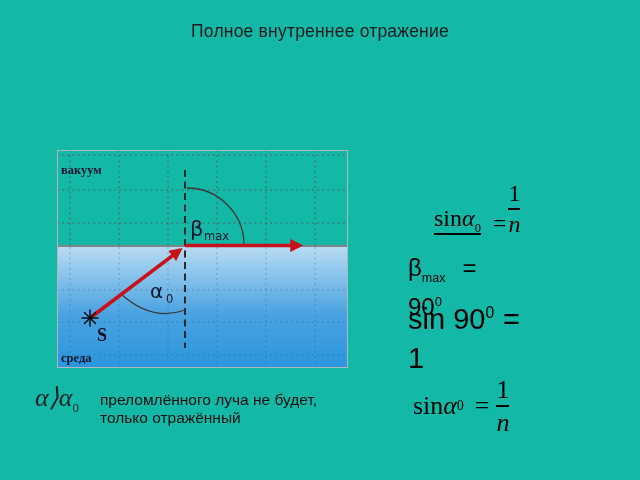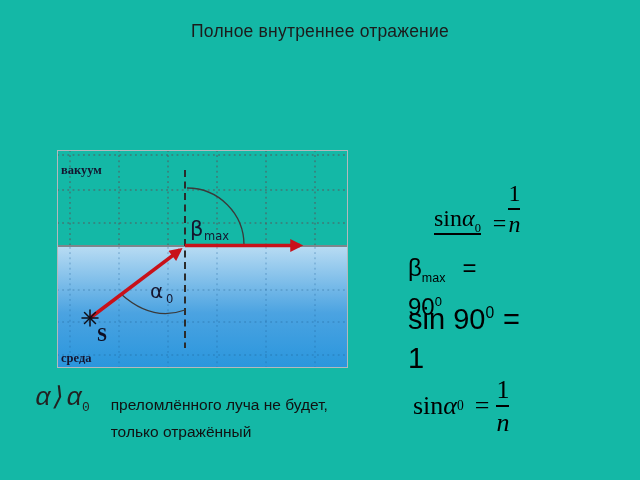--- a/index.html
+++ b/index.html
@@ -43,7 +43,7 @@
   .f-sin90 .sp{margin-left:9px;}
 
   .condition{position:absolute;left:35px;top:384px;display:flex;align-items:flex-start;}
-  .cond-math{font-family:Liberation Mono, monospace;font-size:26px;font-style:italic;color:#222;line-height:1.1;text-align:center;}
+  .cond-math{font-family:Liberation Serif, serif;font-size:26px;font-style:italic;color:#222;line-height:1.1;text-align:center;}
   .cond-math sub{font-size:13px;font-style:normal;}
   .cond-text{
     margin-left:21px;padding-top:7px;width:242px;

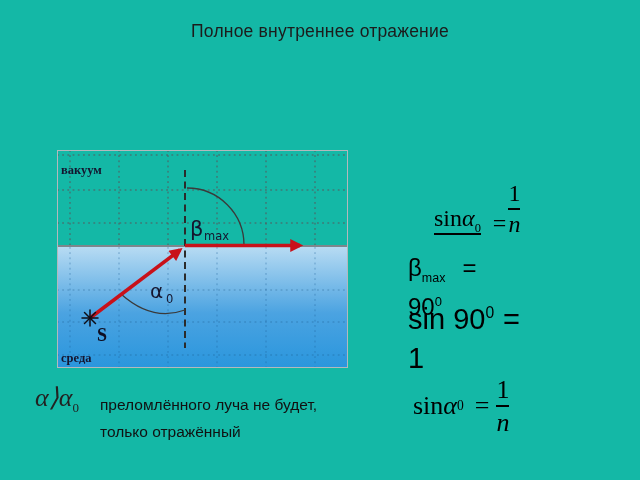--- a/index.html
+++ b/index.html
@@ -47,7 +47,7 @@
   .cond-math sub{font-size:13px;font-style:normal;}
   .cond-text{
     margin-left:21px;padding-top:7px;width:242px;
-    font-size:15.5px;line-height:27px;color:#111;
+    font-size:15.5px;line-height:18px;color:#111;
   }
 
   

